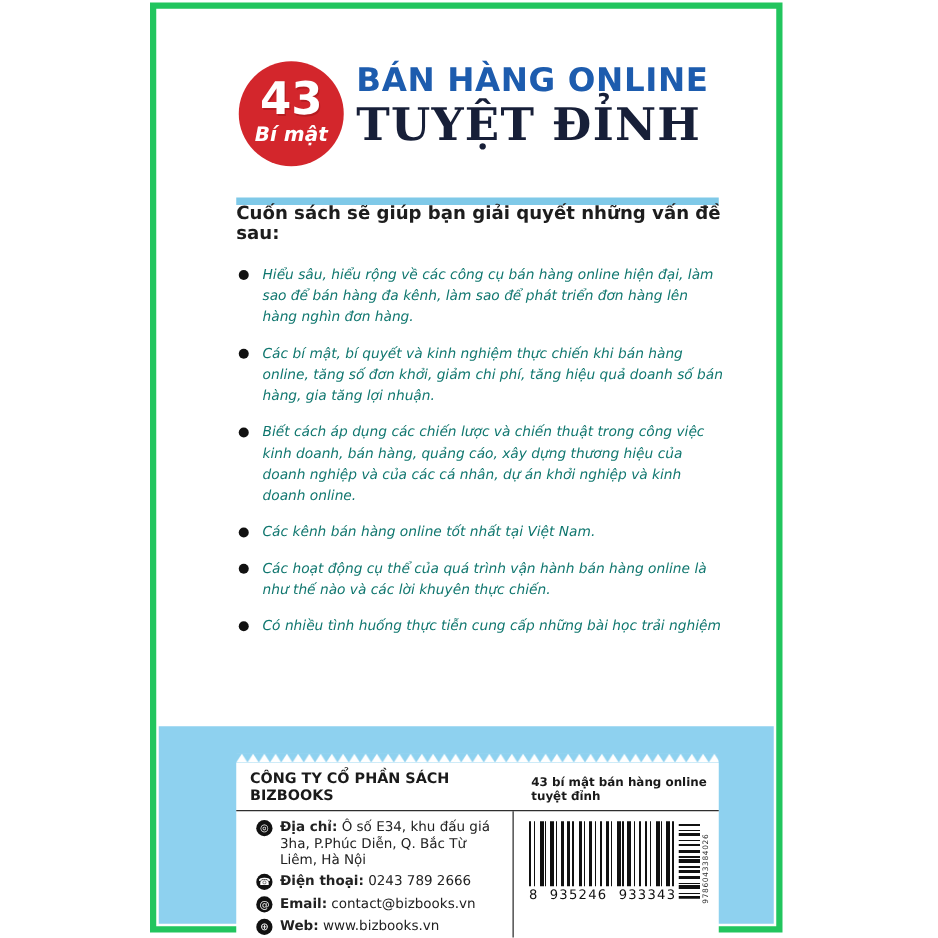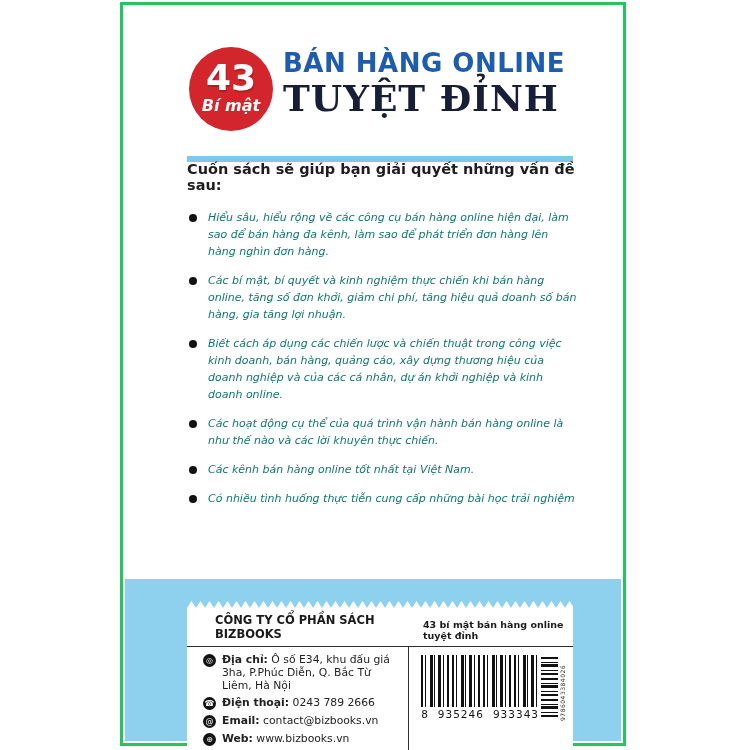--- a/index.html
+++ b/index.html
@@ -10,7 +10,7 @@
   }
   .book{
     position:absolute;left:120px;top:2px;width:506px;height:744px;
-    background:#ffffff;border:3px solid #22c55e;box-sizing:border-box;
+    background:#ffffff;border:5px solid #22c55e;box-sizing:border-box;
   }
   
   .badge{

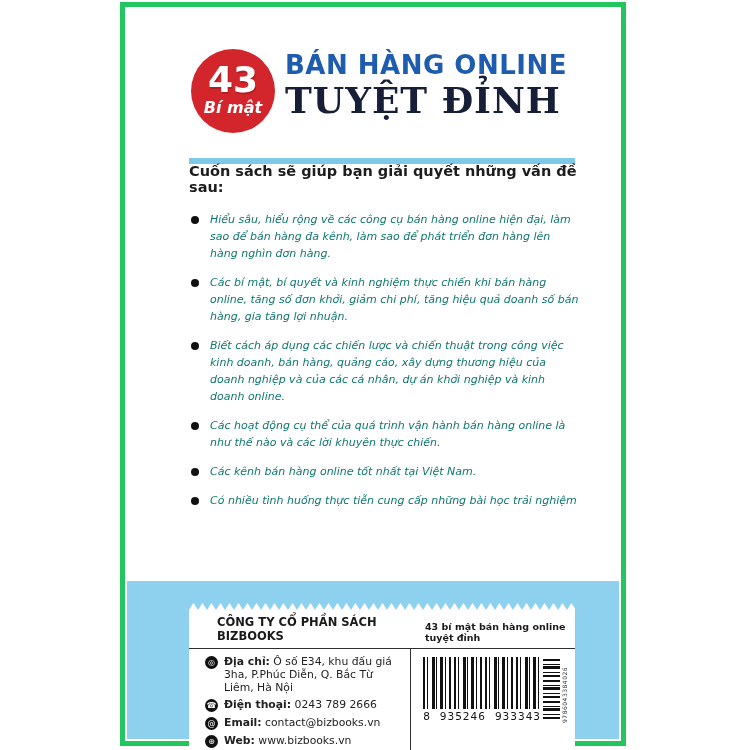--- a/index.html
+++ b/index.html
@@ -104,8 +104,8 @@
       <li>Hiểu sâu, hiểu rộng về các công cụ bán hàng online hiện đại, làm sao để bán hàng đa kênh, làm sao để phát triển đơn hàng lên hàng nghìn đơn hàng.</li>
       <li>Các bí mật, bí quyết và kinh nghiệm thực chiến khi bán hàng online, tăng số đơn khởi, giảm chi phí, tăng hiệu quả doanh số bán hàng, gia tăng lợi nhuận.</li>
       <li>Biết cách áp dụng các chiến lược và chiến thuật trong công việc kinh doanh, bán hàng, quảng cáo, xây dựng thương hiệu của doanh nghiệp và của các cá nhân, dự án khởi nghiệp và kinh doanh online.</li>
+      <li>Các kênh bán hàng online tốt nhất tại Việt Nam.</li>
       <li>Các hoạt động cụ thể của quá trình vận hành bán hàng online là như thế nào và các lời khuyên thực chiến.</li>
-      <li>Các kênh bán hàng online tốt nhất tại Việt Nam.</li>
       <li>Có nhiều tình huống thực tiễn cung cấp những bài học trải nghiệm</li>
     </ul>
   </div>

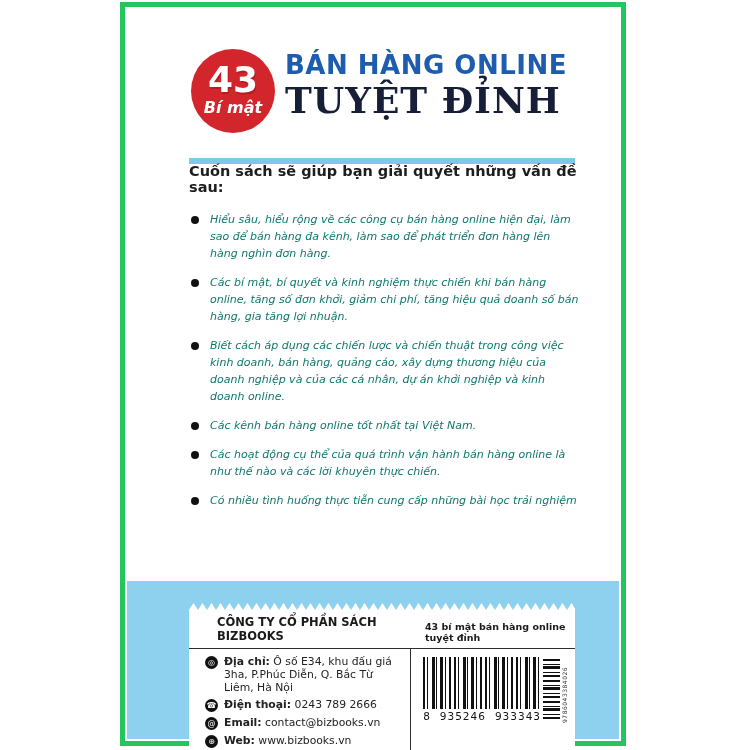--- a/index.html
+++ b/index.html
@@ -46,7 +46,7 @@
     display:flex;align-items:flex-end;border-bottom:1.5px solid #2e2e2e;
     padding:5px 0 5px 0;
   }
-  .company{width:222px;padding-left:28px;font-weight:bold;font-size:11.5px;color:#1a1a1a;box-sizing:border-box;}
+  .company{width:222px;padding-left:11px;font-weight:bold;font-size:11.5px;color:#1a1a1a;box-sizing:border-box;}
   .bookname{flex:1;font-weight:bold;font-size:9.5px;color:#1a1a1a;padding-left:14px;}
   .tcols{display:flex;}
   .contacts{

